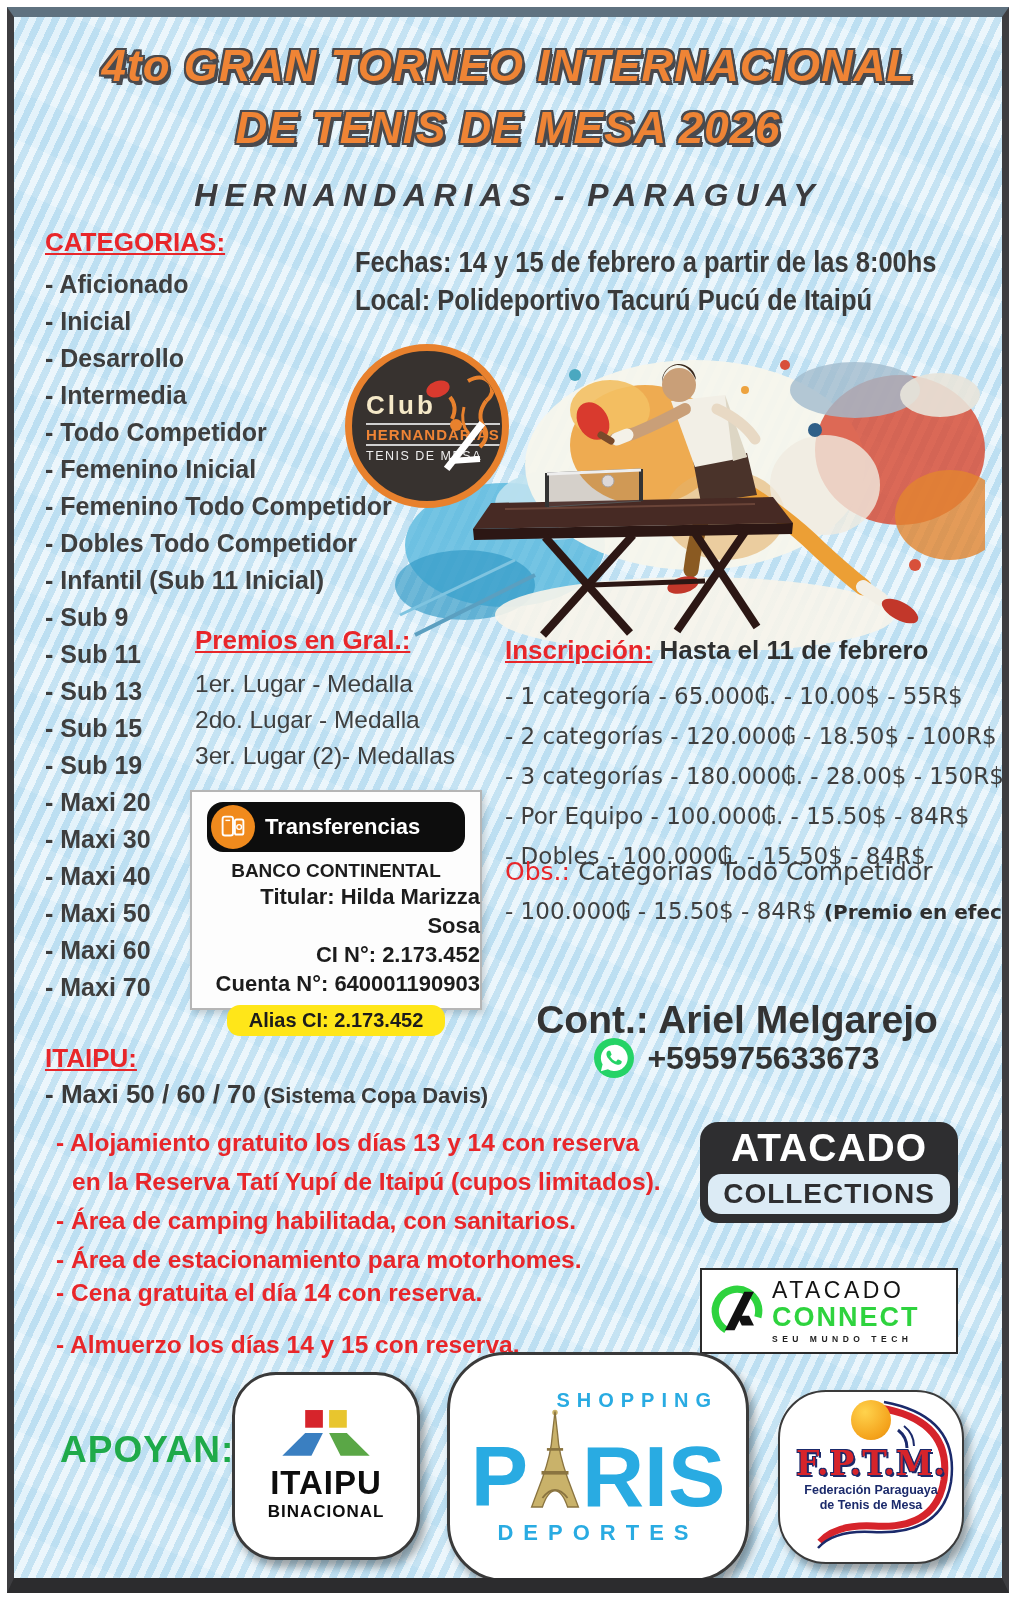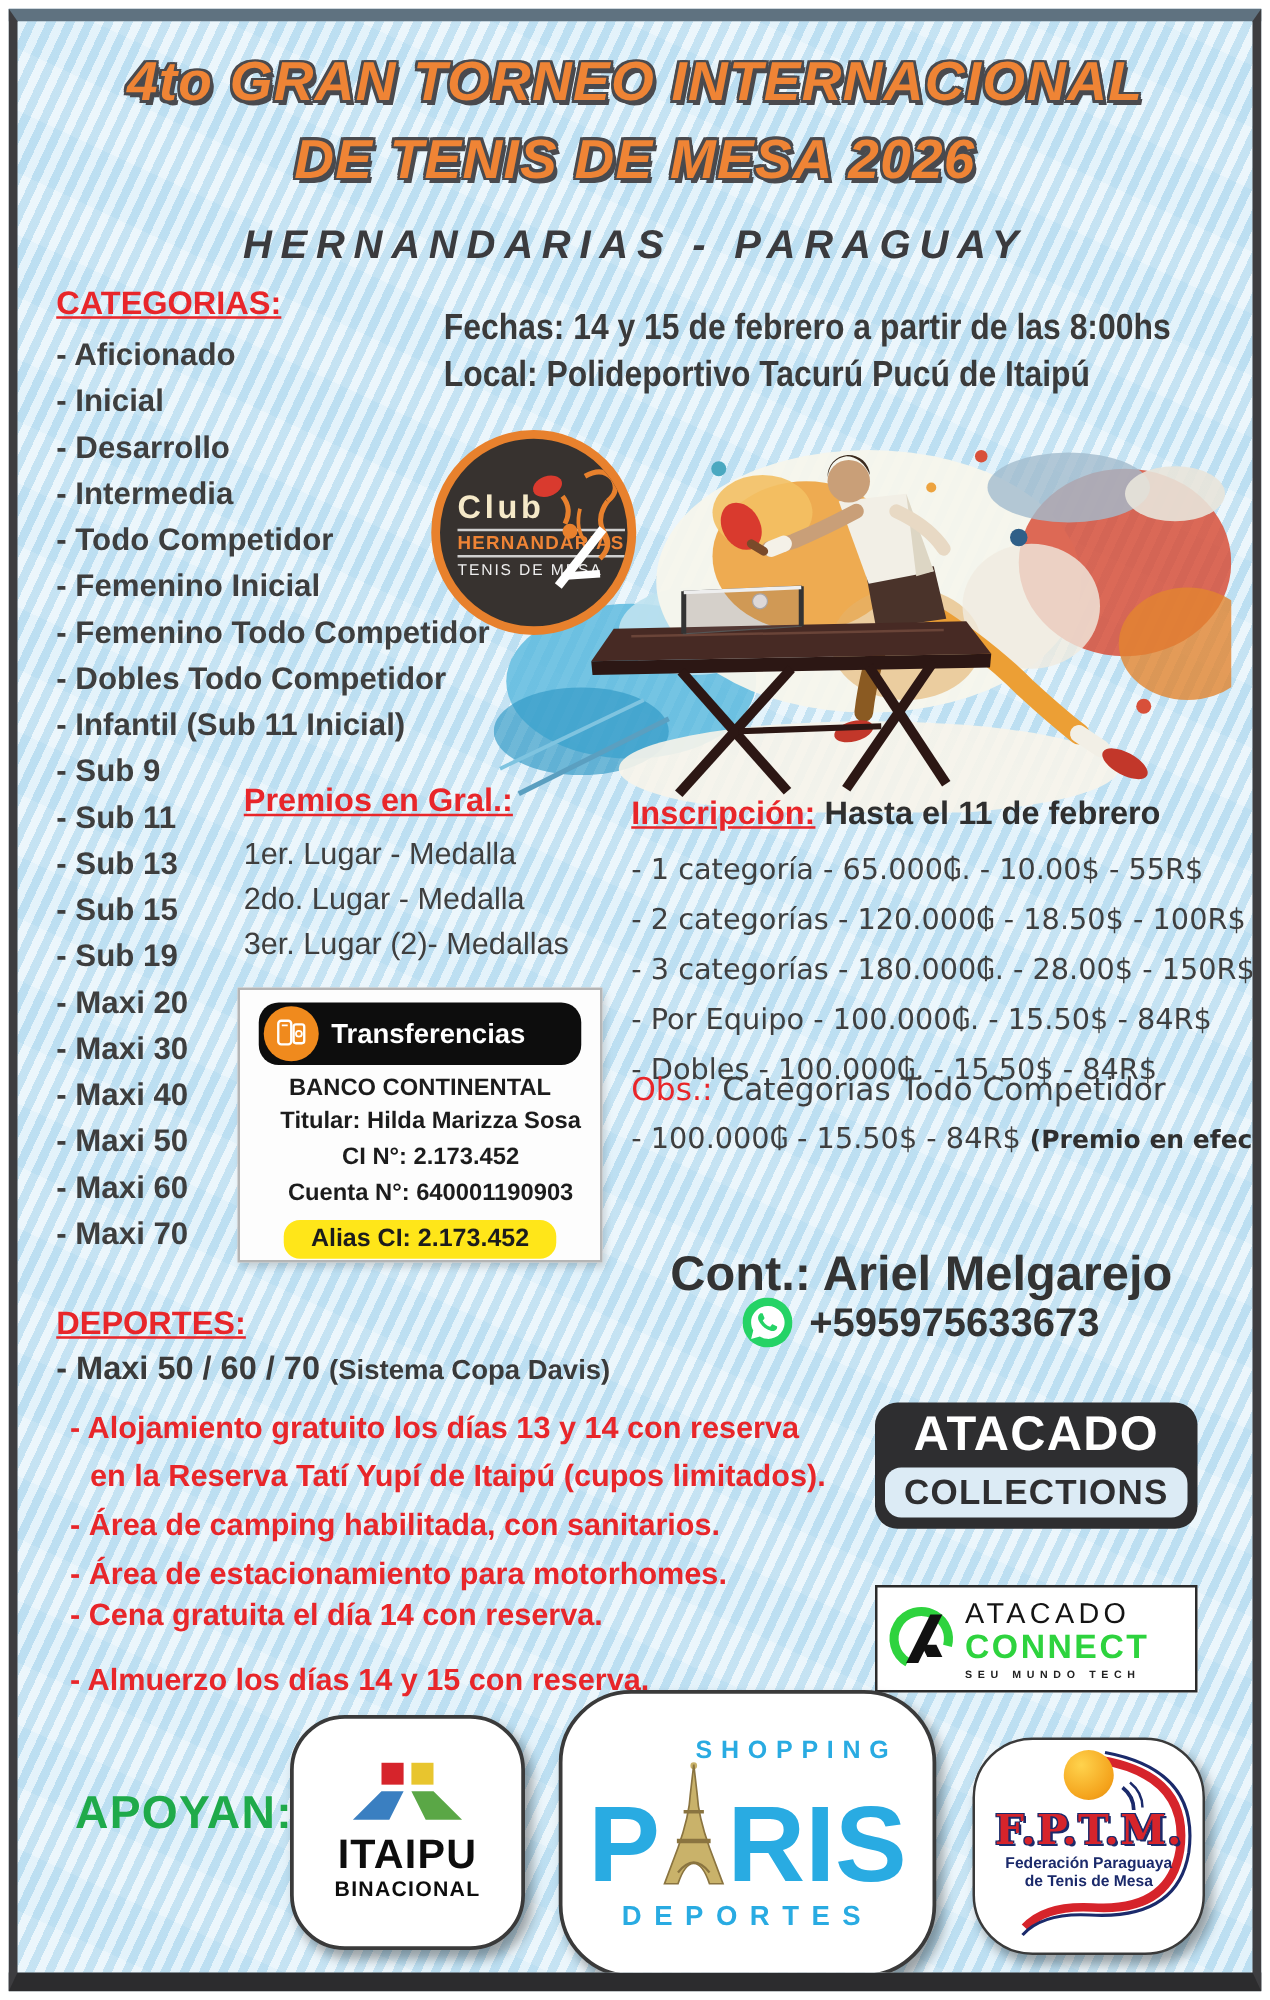--- a/index.html
+++ b/index.html
@@ -93,7 +93,7 @@
     display:flex;align-items:center;justify-content:center;flex:0 0 auto;}
   .tr-badge-label{color:#ffffff;font-weight:bold;font-size:22px;margin-left:10px;}
   .tr-bank{font-weight:bold;font-size:19px;color:#1c1c1c;margin-top:4px;}
-  .tr-line{font-weight:bold;font-size:19px;color:#1c1c1c;text-align:center;padding-left:17px;line-height:29px;}
+  .tr-line{font-weight:bold;font-size:22px;color:#1c1c1c;text-align:right;padding-left:17px;line-height:29px;}
   .tr-alias{
     margin:7px auto 0 auto;width:218px;background:#ffe619;border-radius:13px;
     font-weight:bold;font-size:20px;color:#1c1c1c;padding:4px 0;

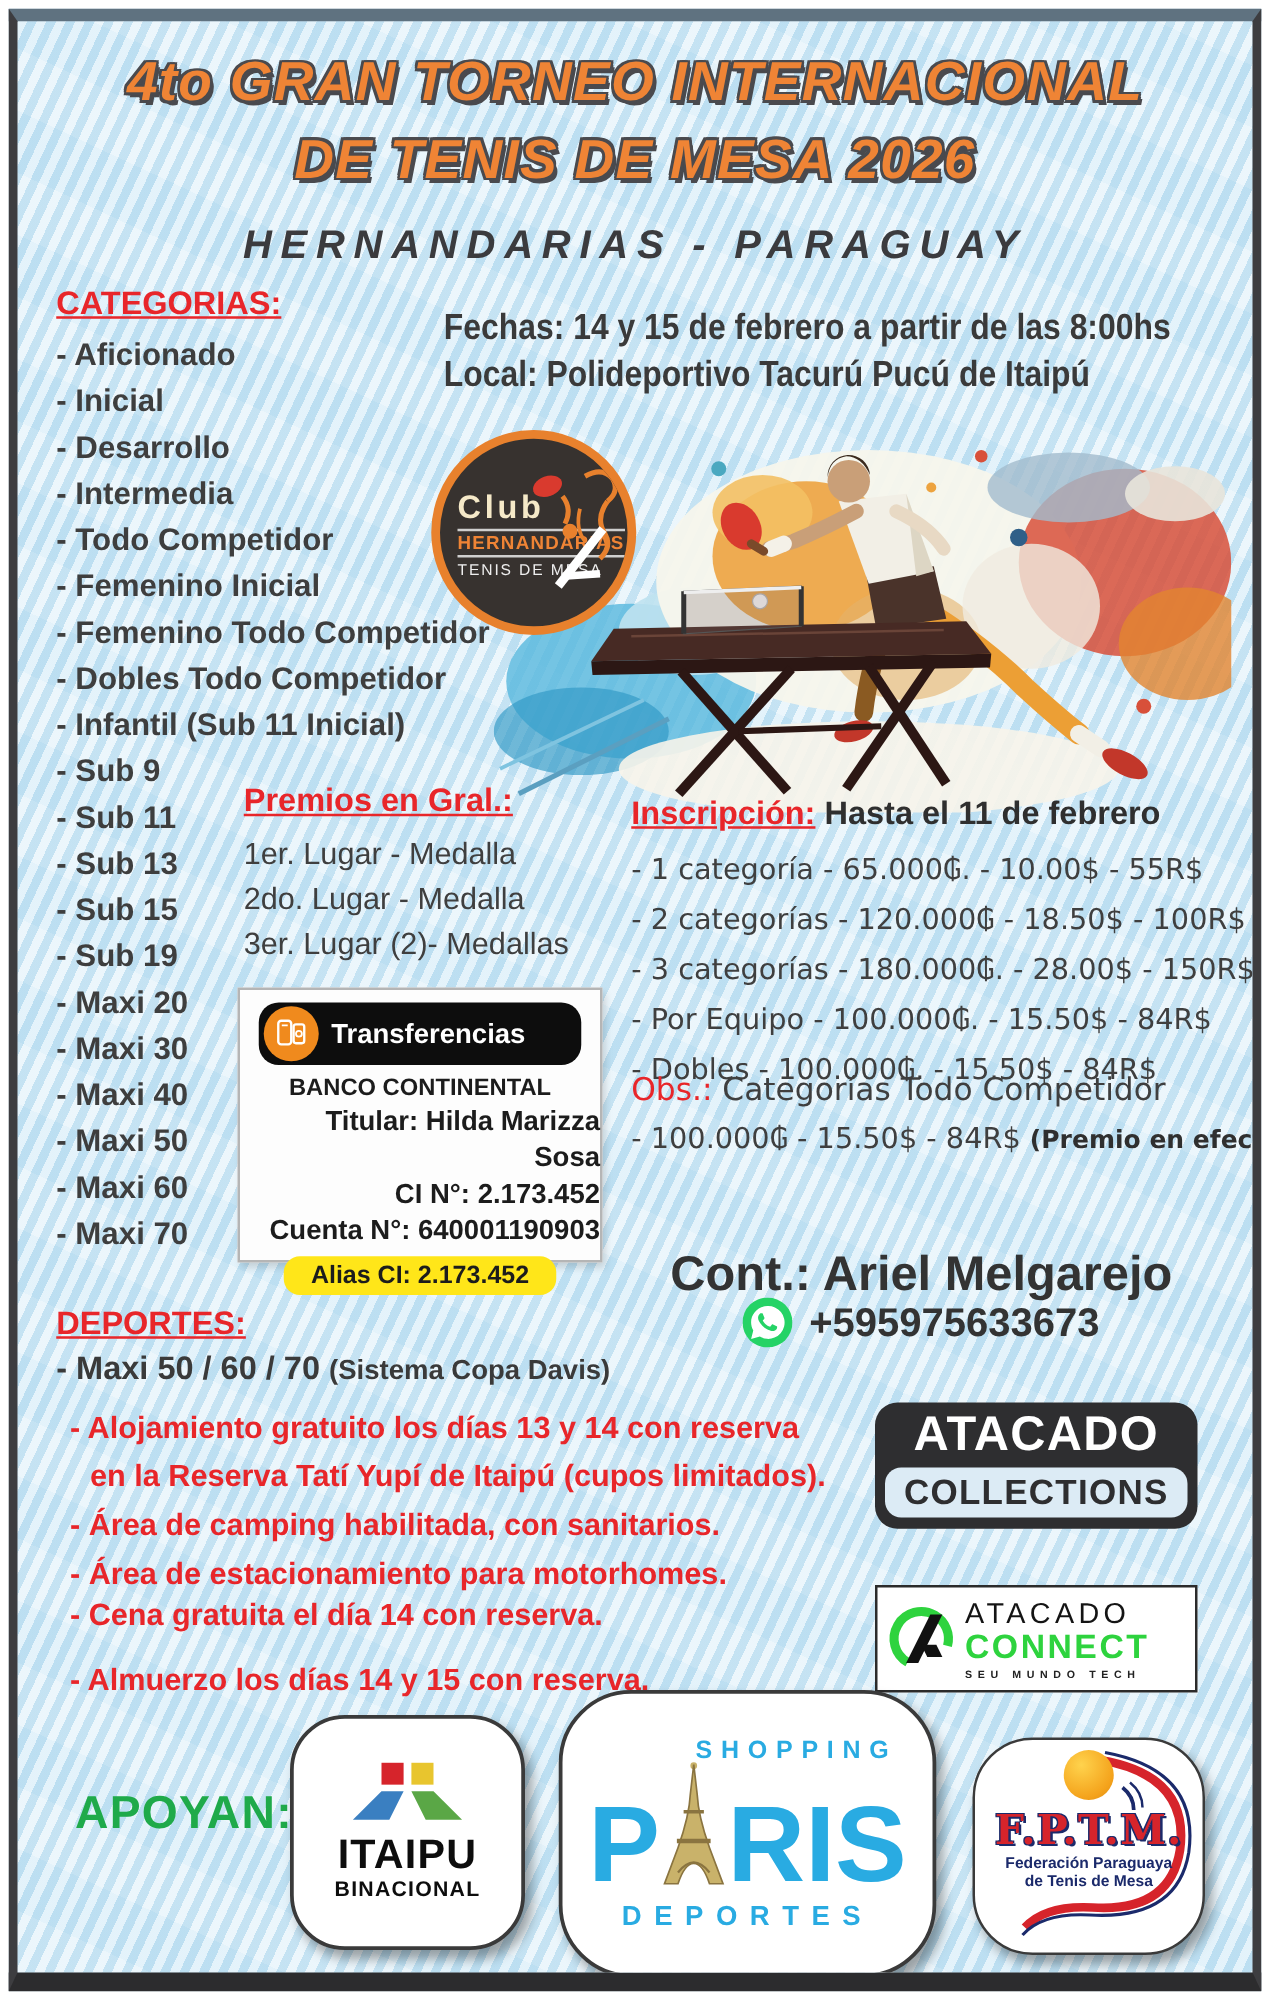--- a/index.html
+++ b/index.html
@@ -328,7 +328,7 @@
     <span class="whats-number">+595975633673</span>
   </div>
 
-  <div class="equipos-h red-h">DEPORTES:</div>
+  <div class="equipos-h red-h">ITAIPU:</div>
   <div class="equipos-item">
     <span>- Maxi 50 / 60 / 70 </span><b>(Sistema Copa Davis)</b>
   </div>

